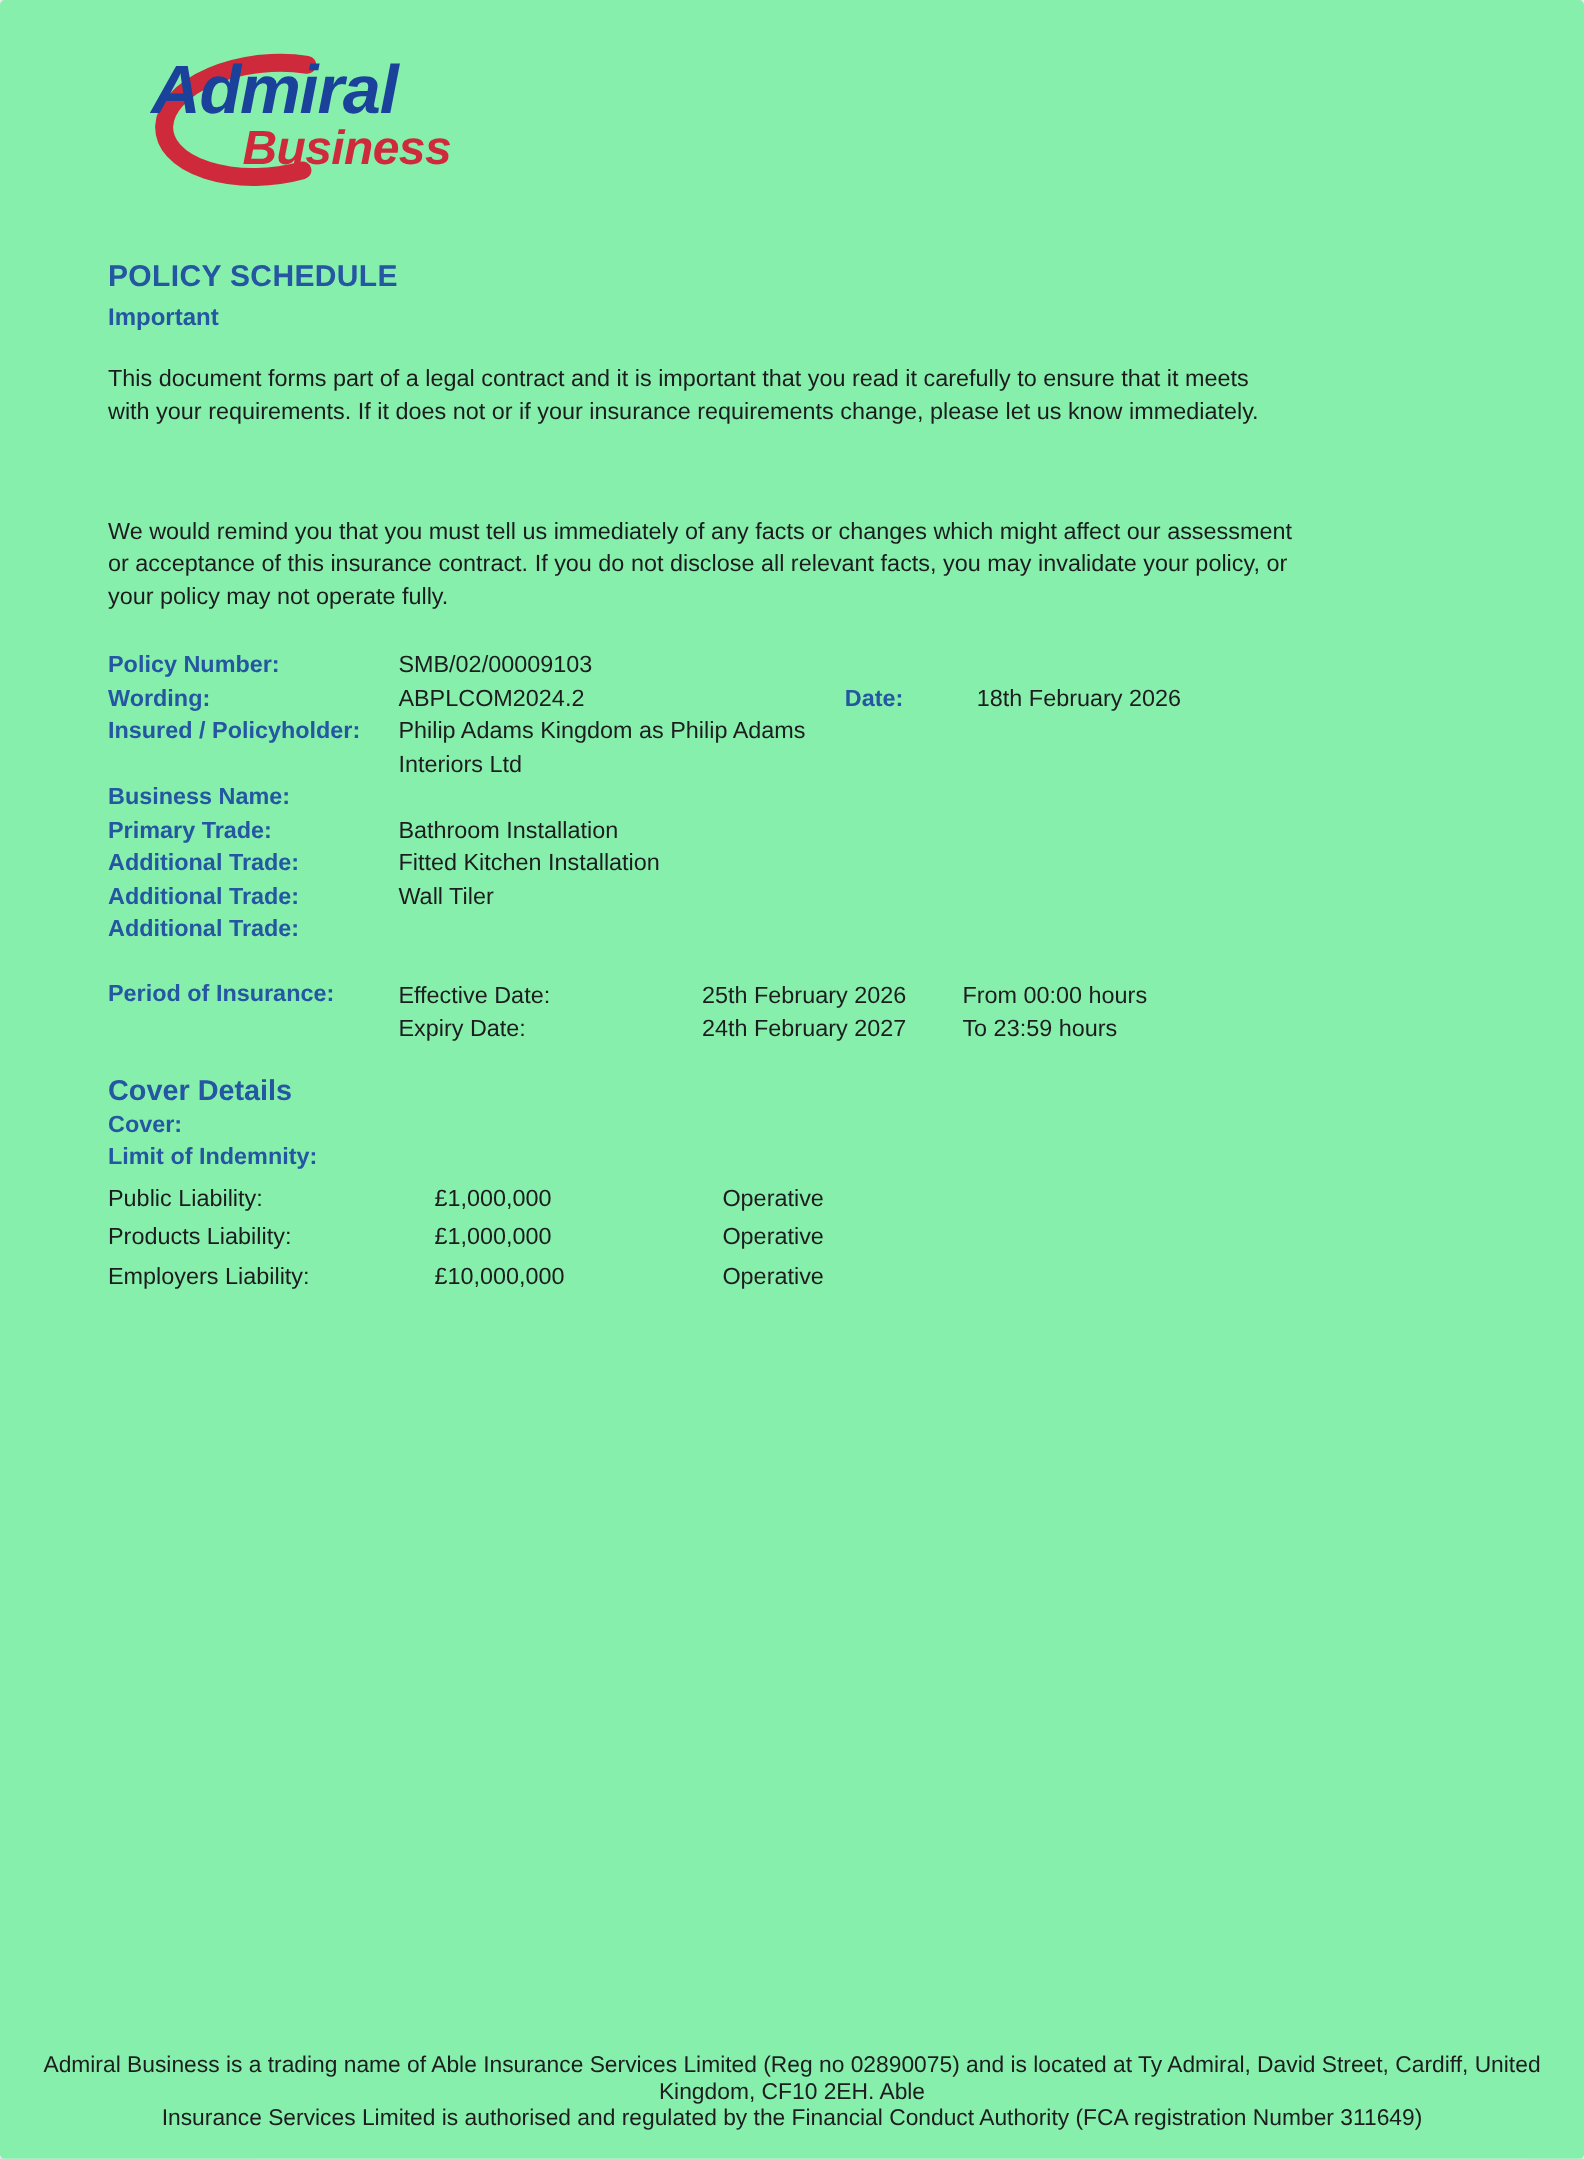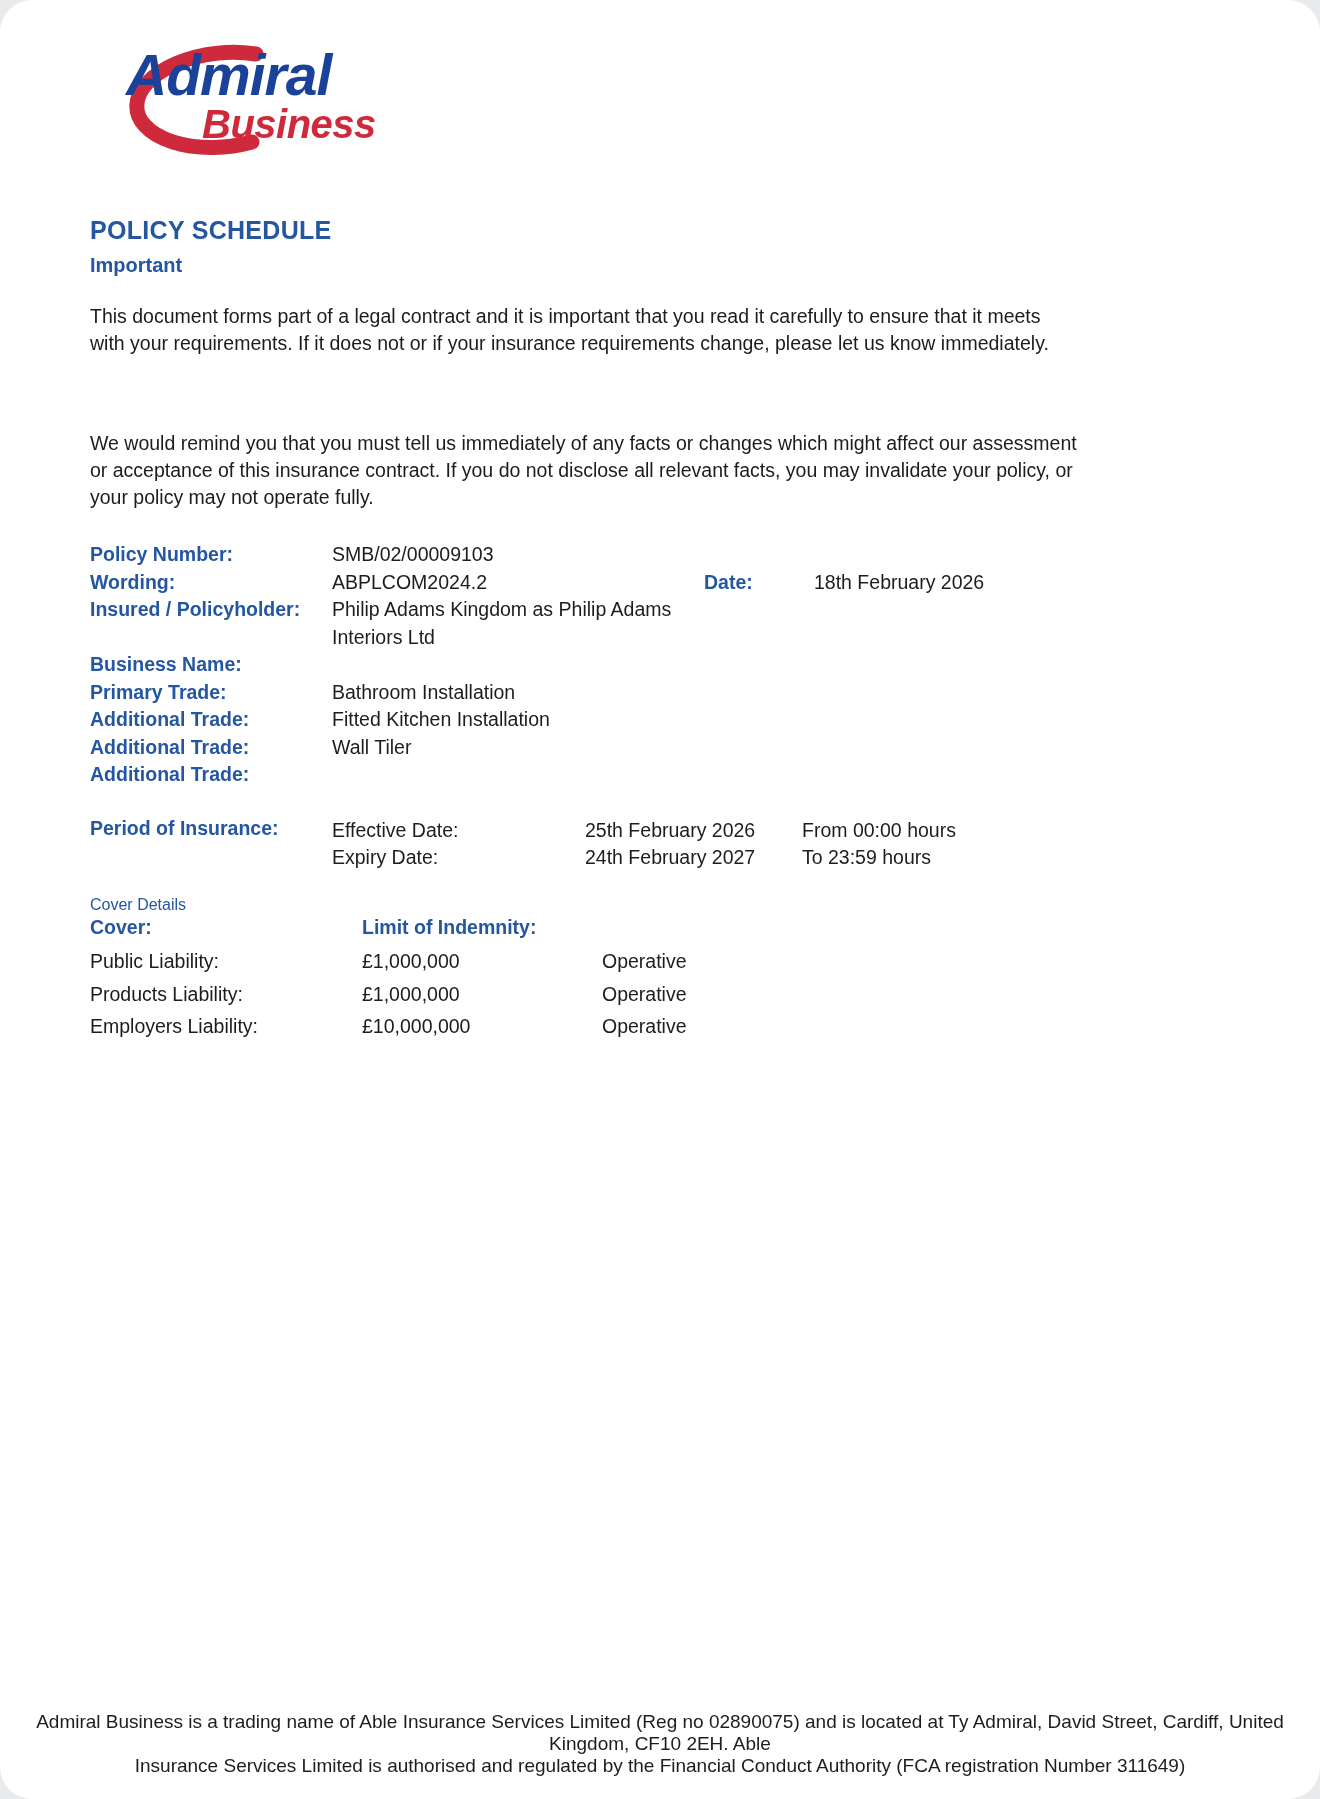--- a/index.html
+++ b/index.html
@@ -12,8 +12,8 @@
     position: relative;
     width: 1320px;
     height: 1799px;
-    background: #ffffff;
-    border-radius: 32px;
+    background: #86efac;
+    border-radius: 4px;
     overflow: hidden;
     color: #1d1d1f;
     margin: 0 auto;

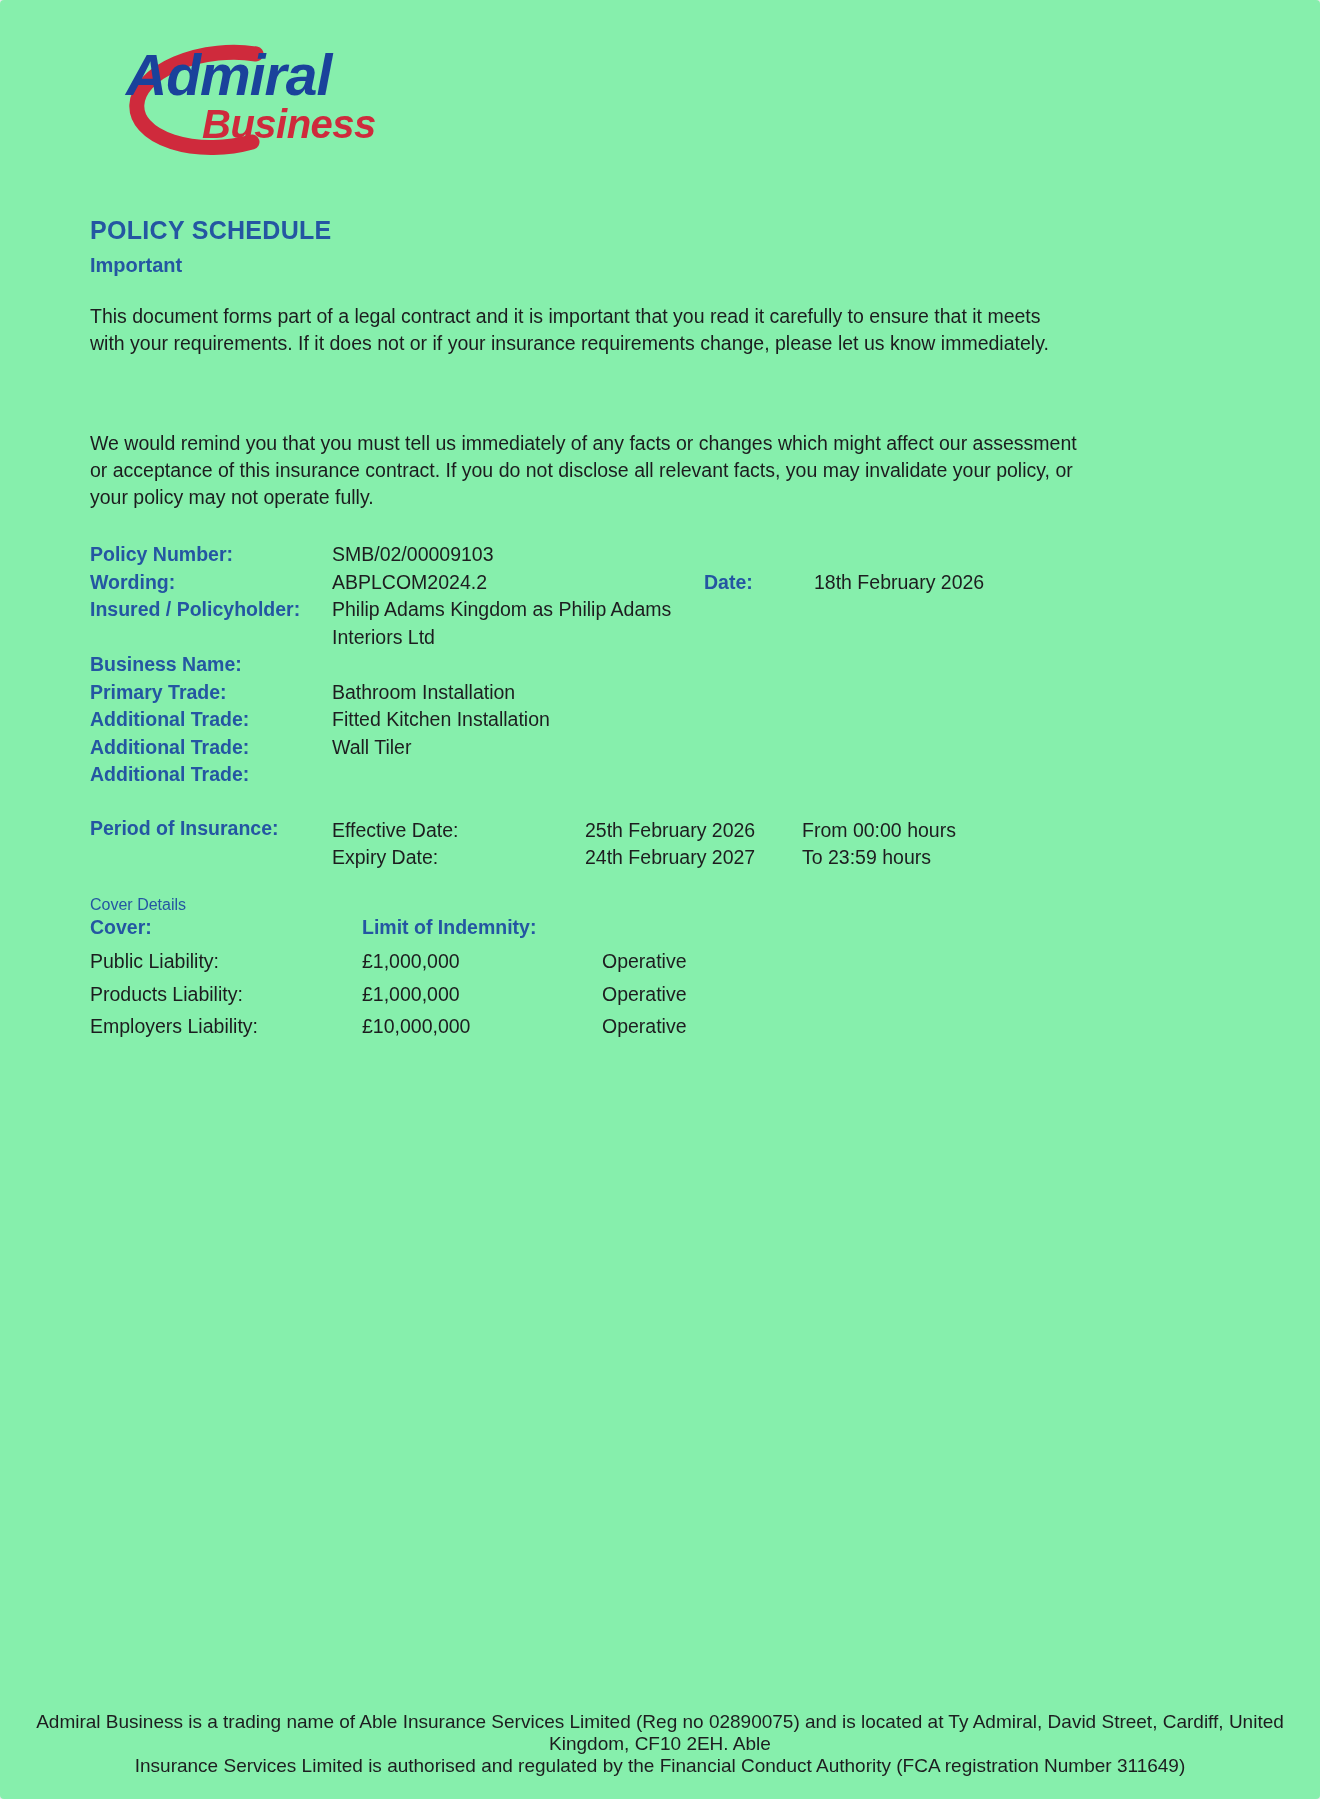--- a/index.html
+++ b/index.html
@@ -55,7 +55,7 @@
   .psub-label { width: 253px; flex-shrink: 0; }
   .psub-date { width: 217px; flex-shrink: 0; }
 
-  .cover-heading { margin-top: 24px; color: #2456a2; font-size: 16px; font-weight: normal; }
+  .cover-heading { margin-top: 24px; color: #2456a2; font-size: 24px; font-weight: bold; }
   .cover { font-size: 19.5px; }
   .cover-header { display: flex; line-height: 27.5px; }
   .cover-name-col { width: 272px; flex-shrink: 0; }

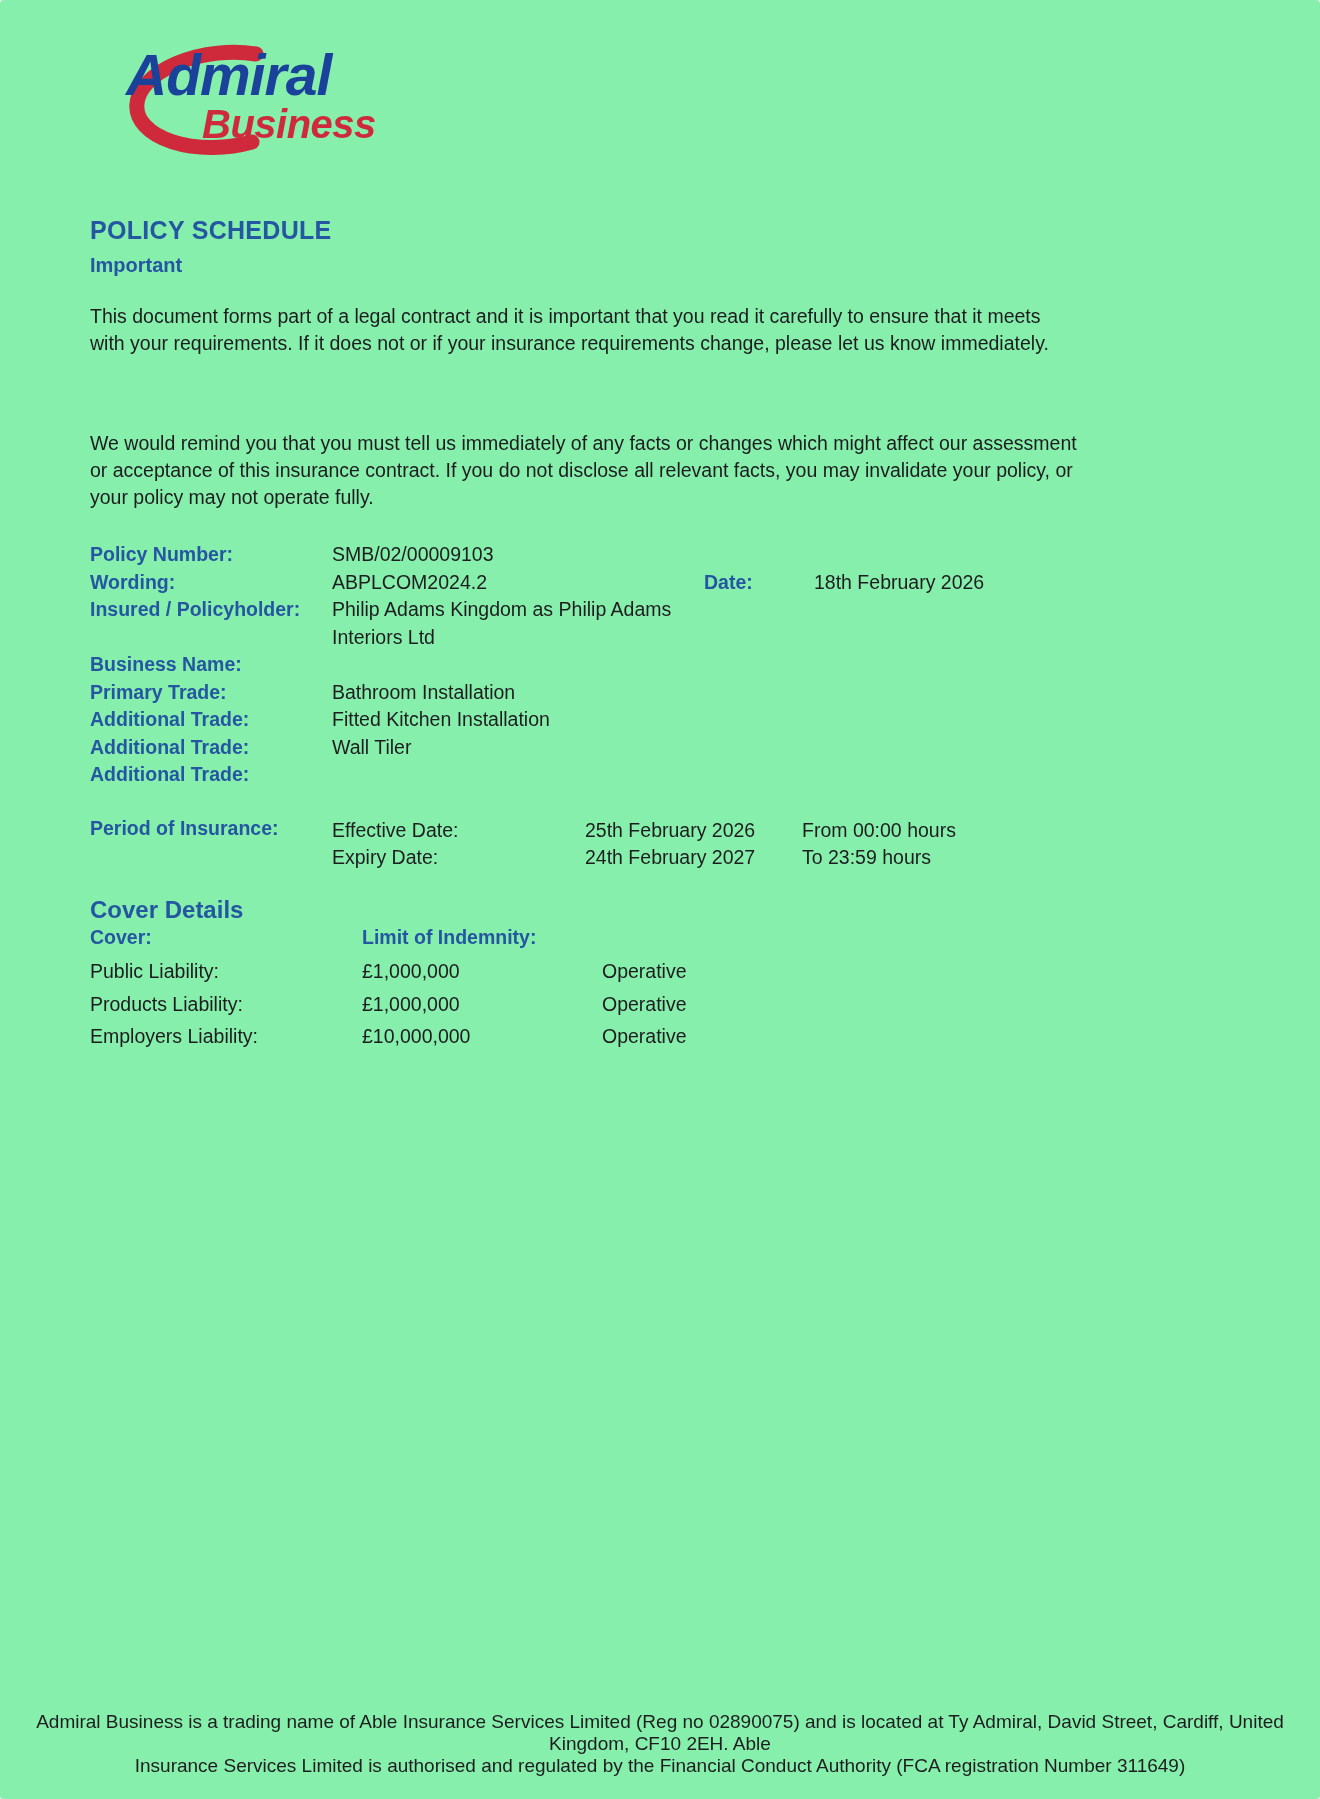--- a/index.html
+++ b/index.html
@@ -57,7 +57,7 @@
 
   .cover-heading { margin-top: 24px; color: #2456a2; font-size: 24px; font-weight: bold; }
   .cover { font-size: 19.5px; }
-  .cover-header { display: flex; line-height: 27.5px; }
+  .cover-header { display: flex; line-height: 27.5px; flex-direction: column; }
   .cover-name-col { width: 272px; flex-shrink: 0; }
   .cover-limit-col { width: 240px; flex-shrink: 0; }
   .cover-rows { margin-top: 4px; }

